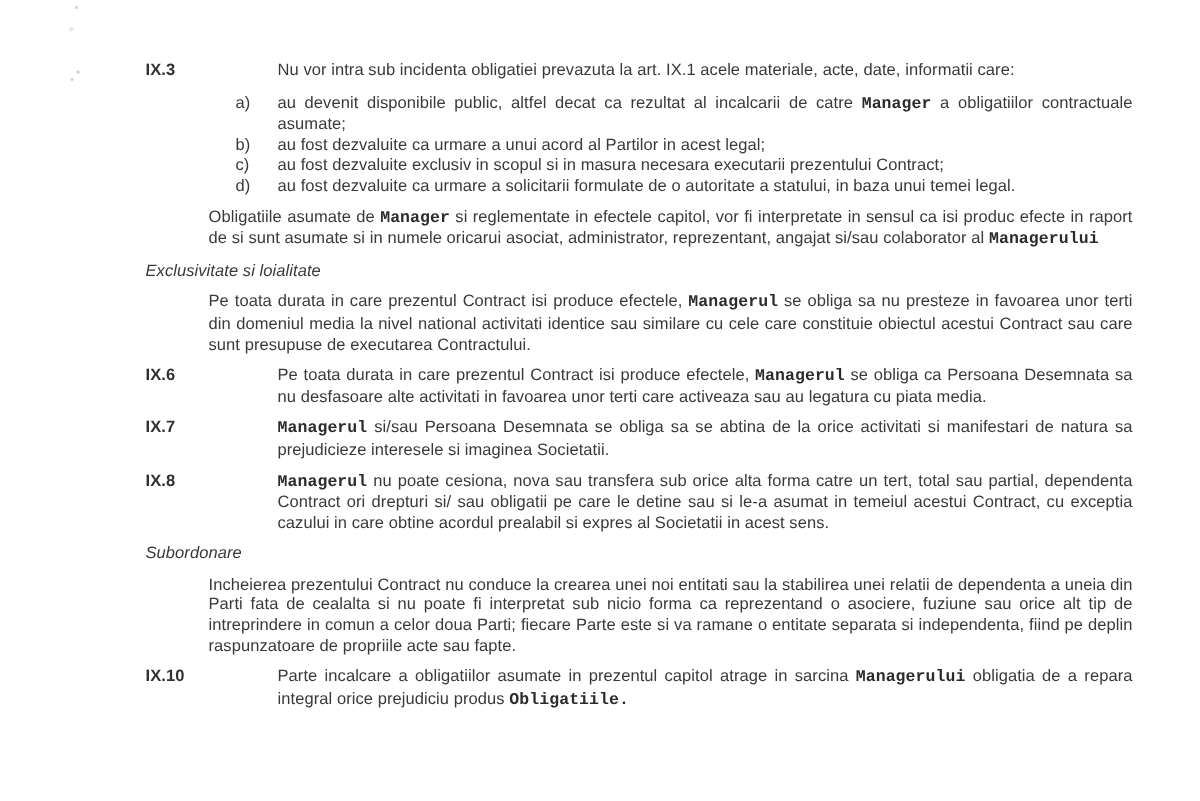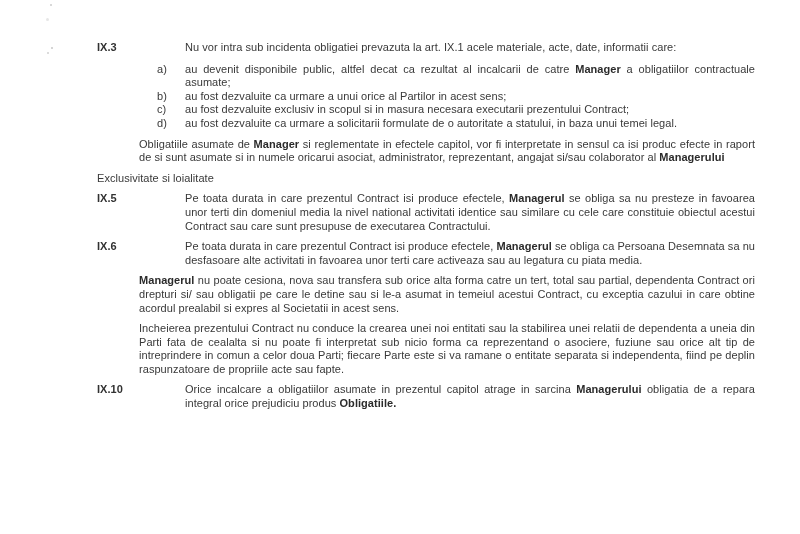--- a/index.html
+++ b/index.html
@@ -40,7 +40,7 @@
     margin-bottom: 7px;
     color: #3a3a3a;
   }
-  .b { font-weight: 700; color: #2d2d2d; }
+  .b { font-weight: 700; color: #2d2d2d; font-family: Liberation Mono, monospace; }
   .mark {
     position: absolute;
     background: #8f8f8f;

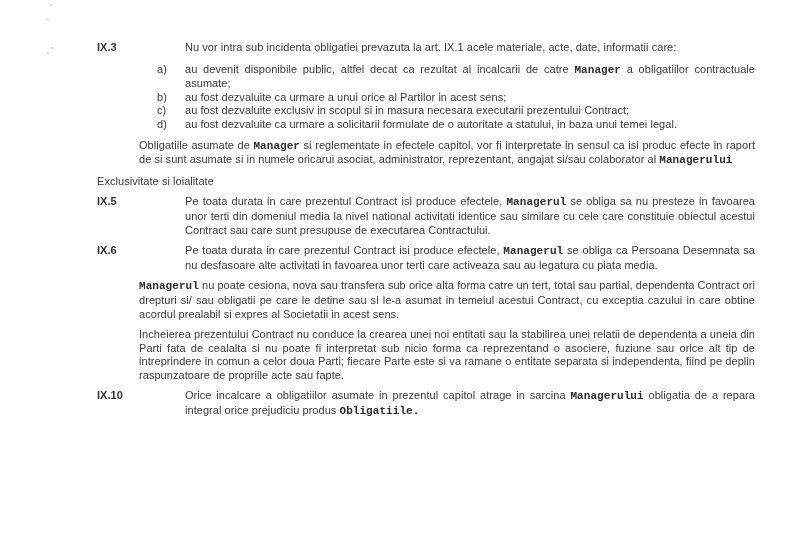--- a/index.html
+++ b/index.html
@@ -63,7 +63,7 @@
             </div>
             <div class="subitem">
               <div class="letter">b)</div>
-              <div class="subtext"><span>au fost dezvaluite ca urmare a unui orice al Partilor in acest sens;</span></div>
+              <div class="subtext"><span>au fost dezvaluite ca urmare a unui acord al Partilor in acest legal;</span></div>
             </div>
             <div class="subitem">
               <div class="letter">c)</div>

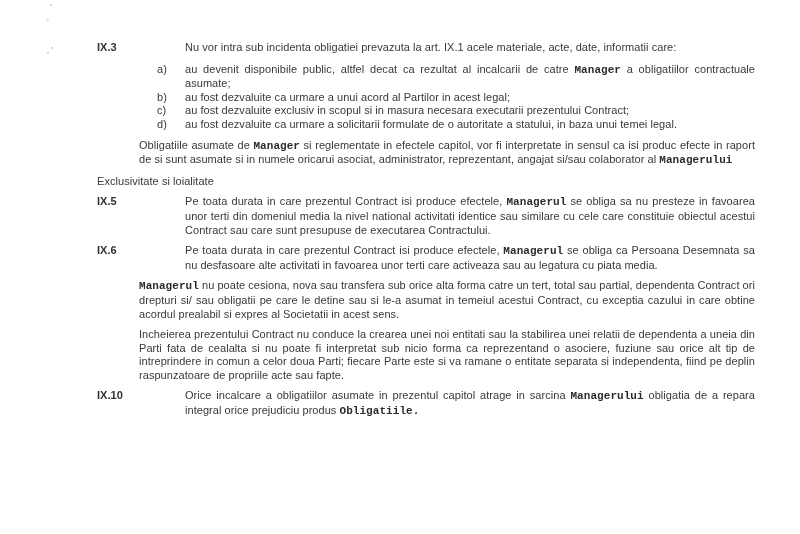--- a/index.html
+++ b/index.html
@@ -37,6 +37,7 @@
   .letter { width: 28px; flex-shrink: 0; }
   .subtext { flex: 1; min-width: 0; text-align: justify; }
   .heading {
+    font-style: italic;
     margin-bottom: 7px;
     color: #3a3a3a;
   }

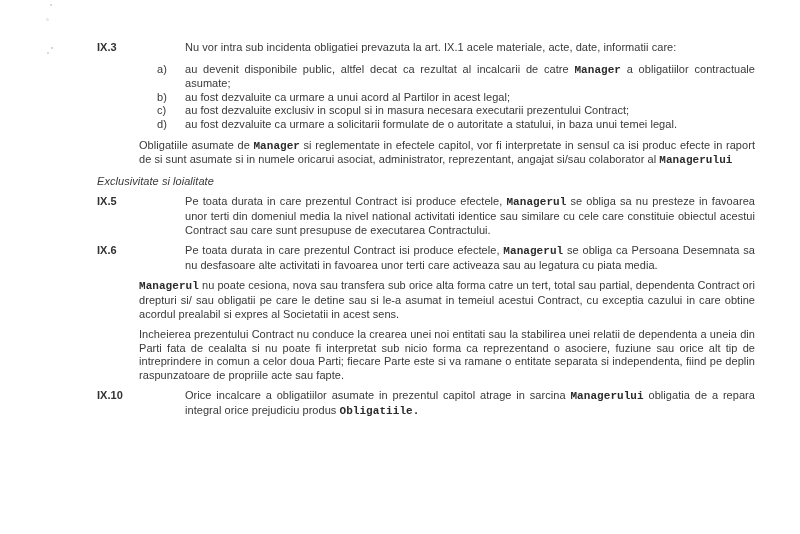--- a/index.html
+++ b/index.html
@@ -84,7 +84,6 @@
       </div>
       <div class="heading">Exclusivitate si loialitate</div>
       <div class="clause">
-        <div class="num">IX.5</div>
         <div class="content">
           <div class="para"><span>Pe toata durata in care prezentul Contract isi produce efectele, </span><span class="b">Managerul</span><span> se obliga sa nu presteze in favoarea unor terti din domeniul media la nivel national activitati identice sau similare cu cele care constituie obiectul acestui Contract sau care sunt presupuse de executarea Contractului.</span></div>
         </div>

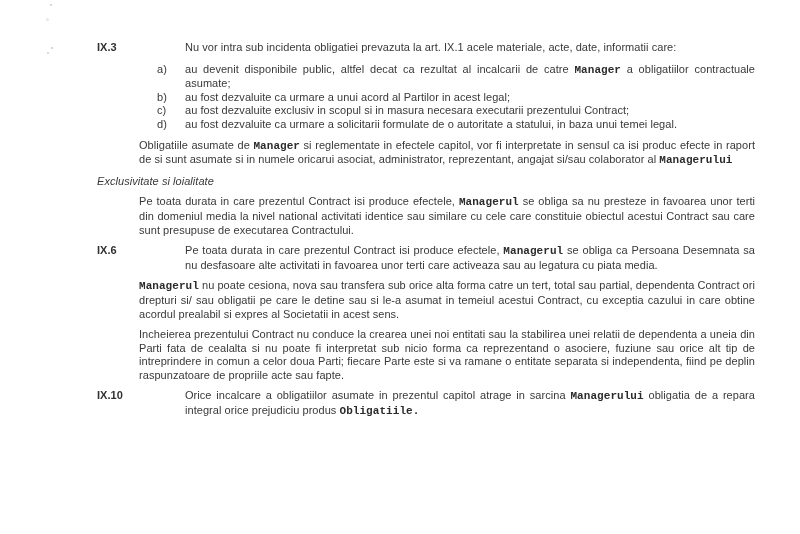--- a/index.html
+++ b/index.html
@@ -95,6 +95,12 @@
         </div>
       </div>
       <div class="clause">
+        <div class="num">IX.7</div>
+        <div class="content">
+          <div class="para"><span class="b">Managerul</span><span> si/sau Persoana Desemnata se obliga sa se abtina de la orice activitati si manifestari de natura sa prejudicieze interesele si imaginea Societatii.</span></div>
+        </div>
+      </div>
+      <div class="clause">
         <div class="content">
           <div class="para"><span class="b">Managerul</span><span> nu poate cesiona, nova sau transfera sub orice alta forma catre un tert, total sau partial, dependenta Contract ori drepturi si/ sau obligatii pe care le detine sau si le-a asumat in temeiul acestui Contract, cu exceptia cazului in care obtine acordul prealabil si expres al Societatii in acest sens.</span></div>
         </div>

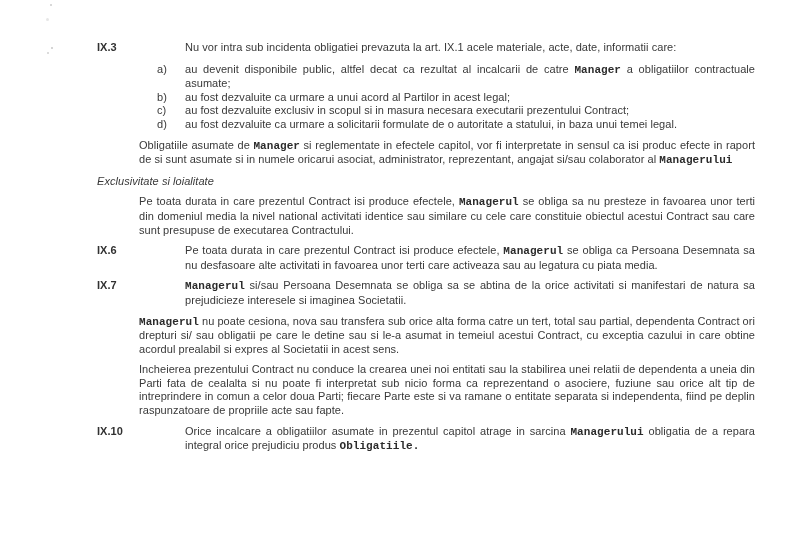--- a/index.html
+++ b/index.html
@@ -101,6 +101,7 @@
         </div>
       </div>
       <div class="clause">
+        <div class="num">IX.8</div>
         <div class="content">
           <div class="para"><span class="b">Managerul</span><span> nu poate cesiona, nova sau transfera sub orice alta forma catre un tert, total sau partial, dependenta Contract ori drepturi si/ sau obligatii pe care le detine sau si le-a asumat in temeiul acestui Contract, cu exceptia cazului in care obtine acordul prealabil si expres al Societatii in acest sens.</span></div>
         </div>

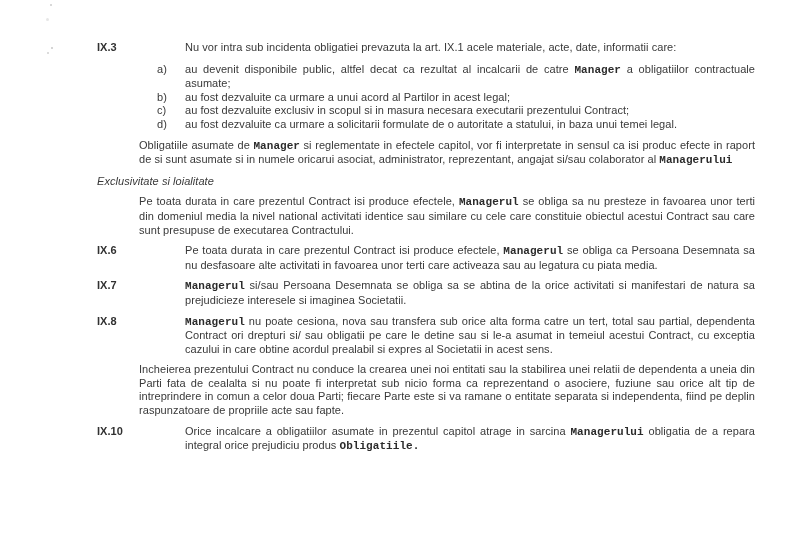--- a/index.html
+++ b/index.html
@@ -106,6 +106,7 @@
           <div class="para"><span class="b">Managerul</span><span> nu poate cesiona, nova sau transfera sub orice alta forma catre un tert, total sau partial, dependenta Contract ori drepturi si/ sau obligatii pe care le detine sau si le-a asumat in temeiul acestui Contract, cu exceptia cazului in care obtine acordul prealabil si expres al Societatii in acest sens.</span></div>
         </div>
       </div>
+      <div class="heading">Subordonare</div>
       <div class="clause">
         <div class="content">
           <div class="para"><span>Incheierea prezentului Contract nu conduce la crearea unei noi entitati sau la stabilirea unei relatii de dependenta a uneia din Parti fata de cealalta si nu poate fi interpretat sub nicio forma ca reprezentand o asociere, fuziune sau orice alt tip de intreprindere in comun a celor doua Parti; fiecare Parte este si va ramane o entitate separata si independenta, fiind pe deplin raspunzatoare de propriile acte sau fapte.</span></div>

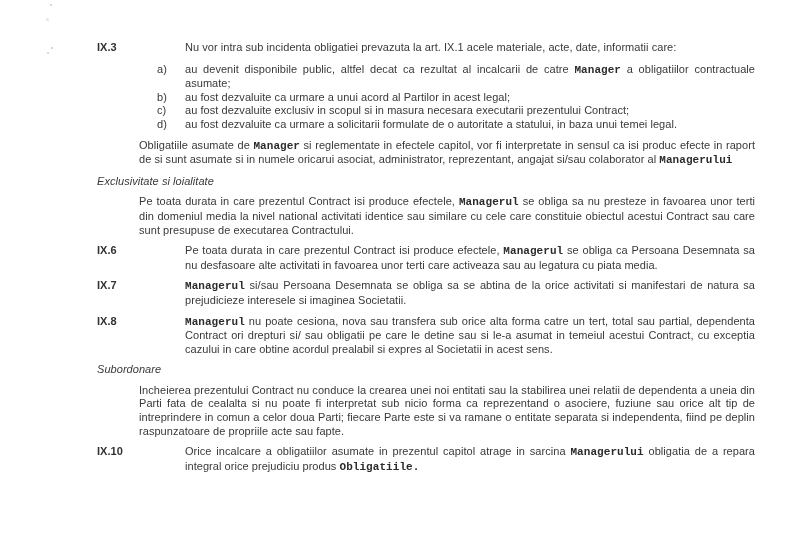--- a/index.html
+++ b/index.html
@@ -115,7 +115,7 @@
       <div class="clause">
         <div class="num">IX.10</div>
         <div class="content">
-          <div class="para"><span>Orice incalcare a obligatiilor asumate in prezentul capitol atrage in sarcina </span><span class="b">Managerului</span><span> obligatia de a repara integral orice prejudiciu produs </span><span class="b">Obligatiile.</span></div>
+          <div class="para"><span>Parte incalcare a obligatiilor asumate in prezentul capitol atrage in sarcina </span><span class="b">Managerului</span><span> obligatia de a repara integral orice prejudiciu produs </span><span class="b">Obligatiile.</span></div>
         </div>
       </div>
     </div>

